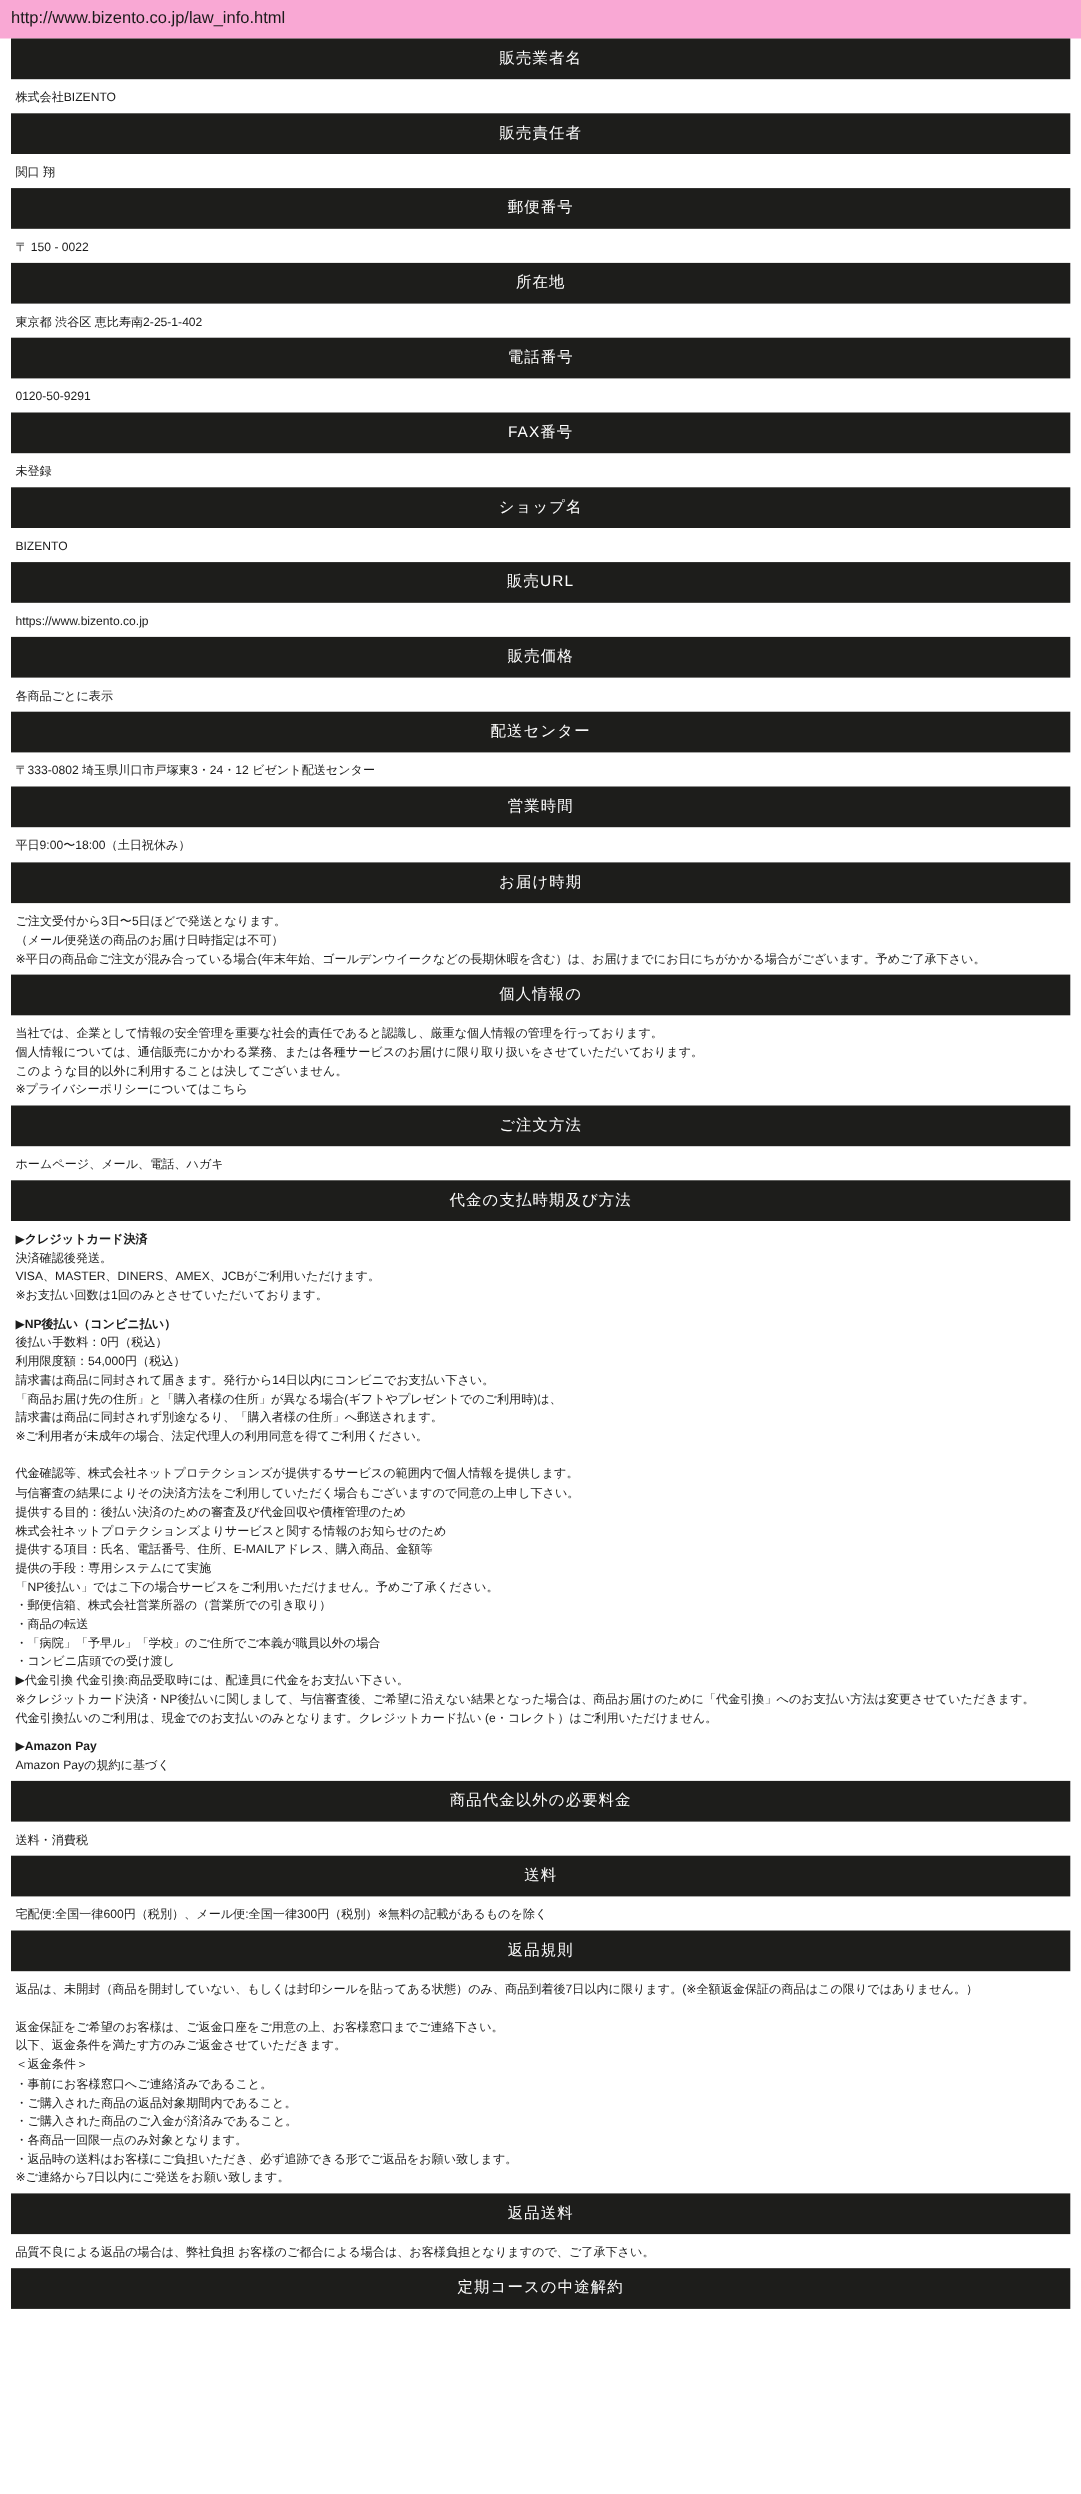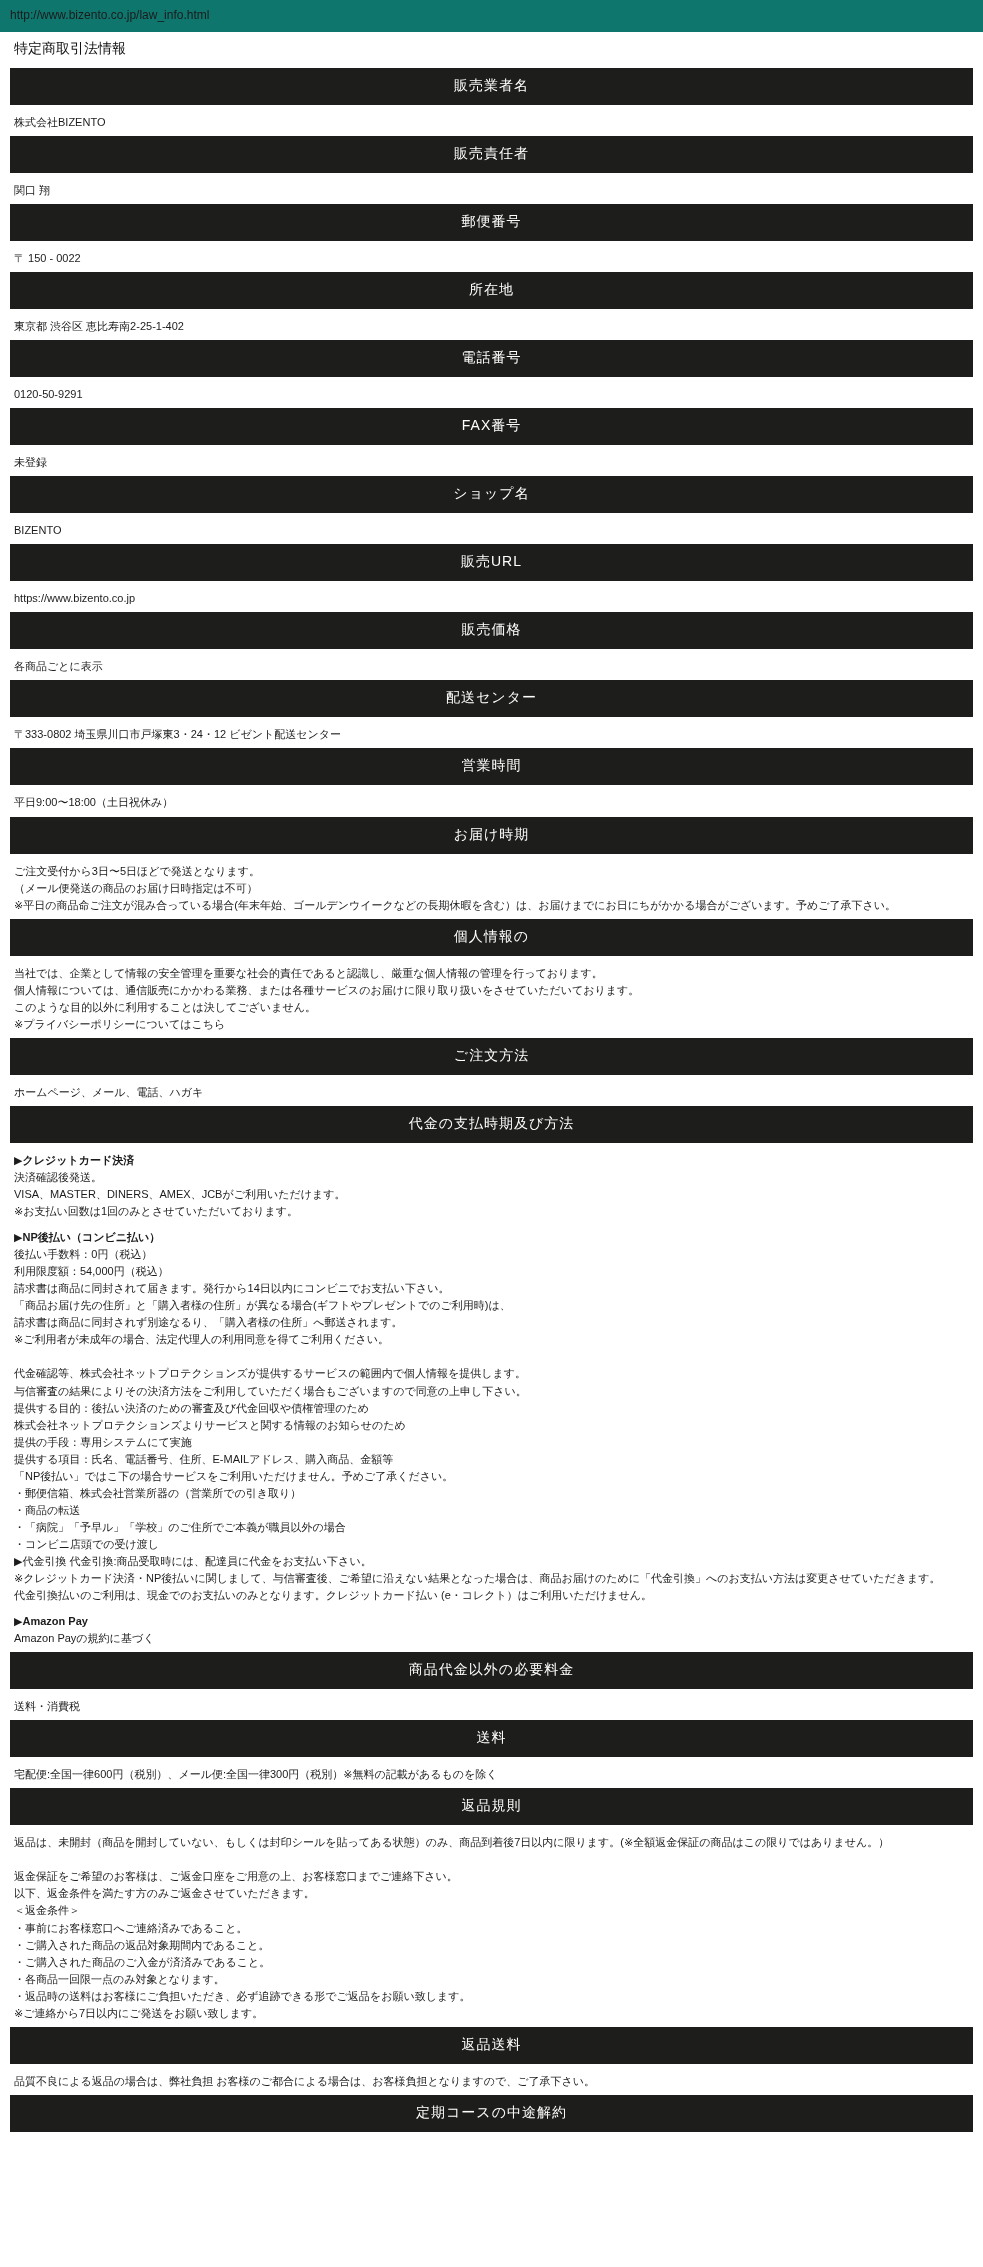--- a/index.html
+++ b/index.html
@@ -19,9 +19,9 @@
   }
   .urlbar {
     padding: 8px 10px 10px 10px;
-    font-size: 12px;
+    font-size: 15px;
     color: #1b1b1b;
-    background: #0f766e;
+    background: #f9a8d4;
   }
   .content {
     padding: 0 10px 0 10px;

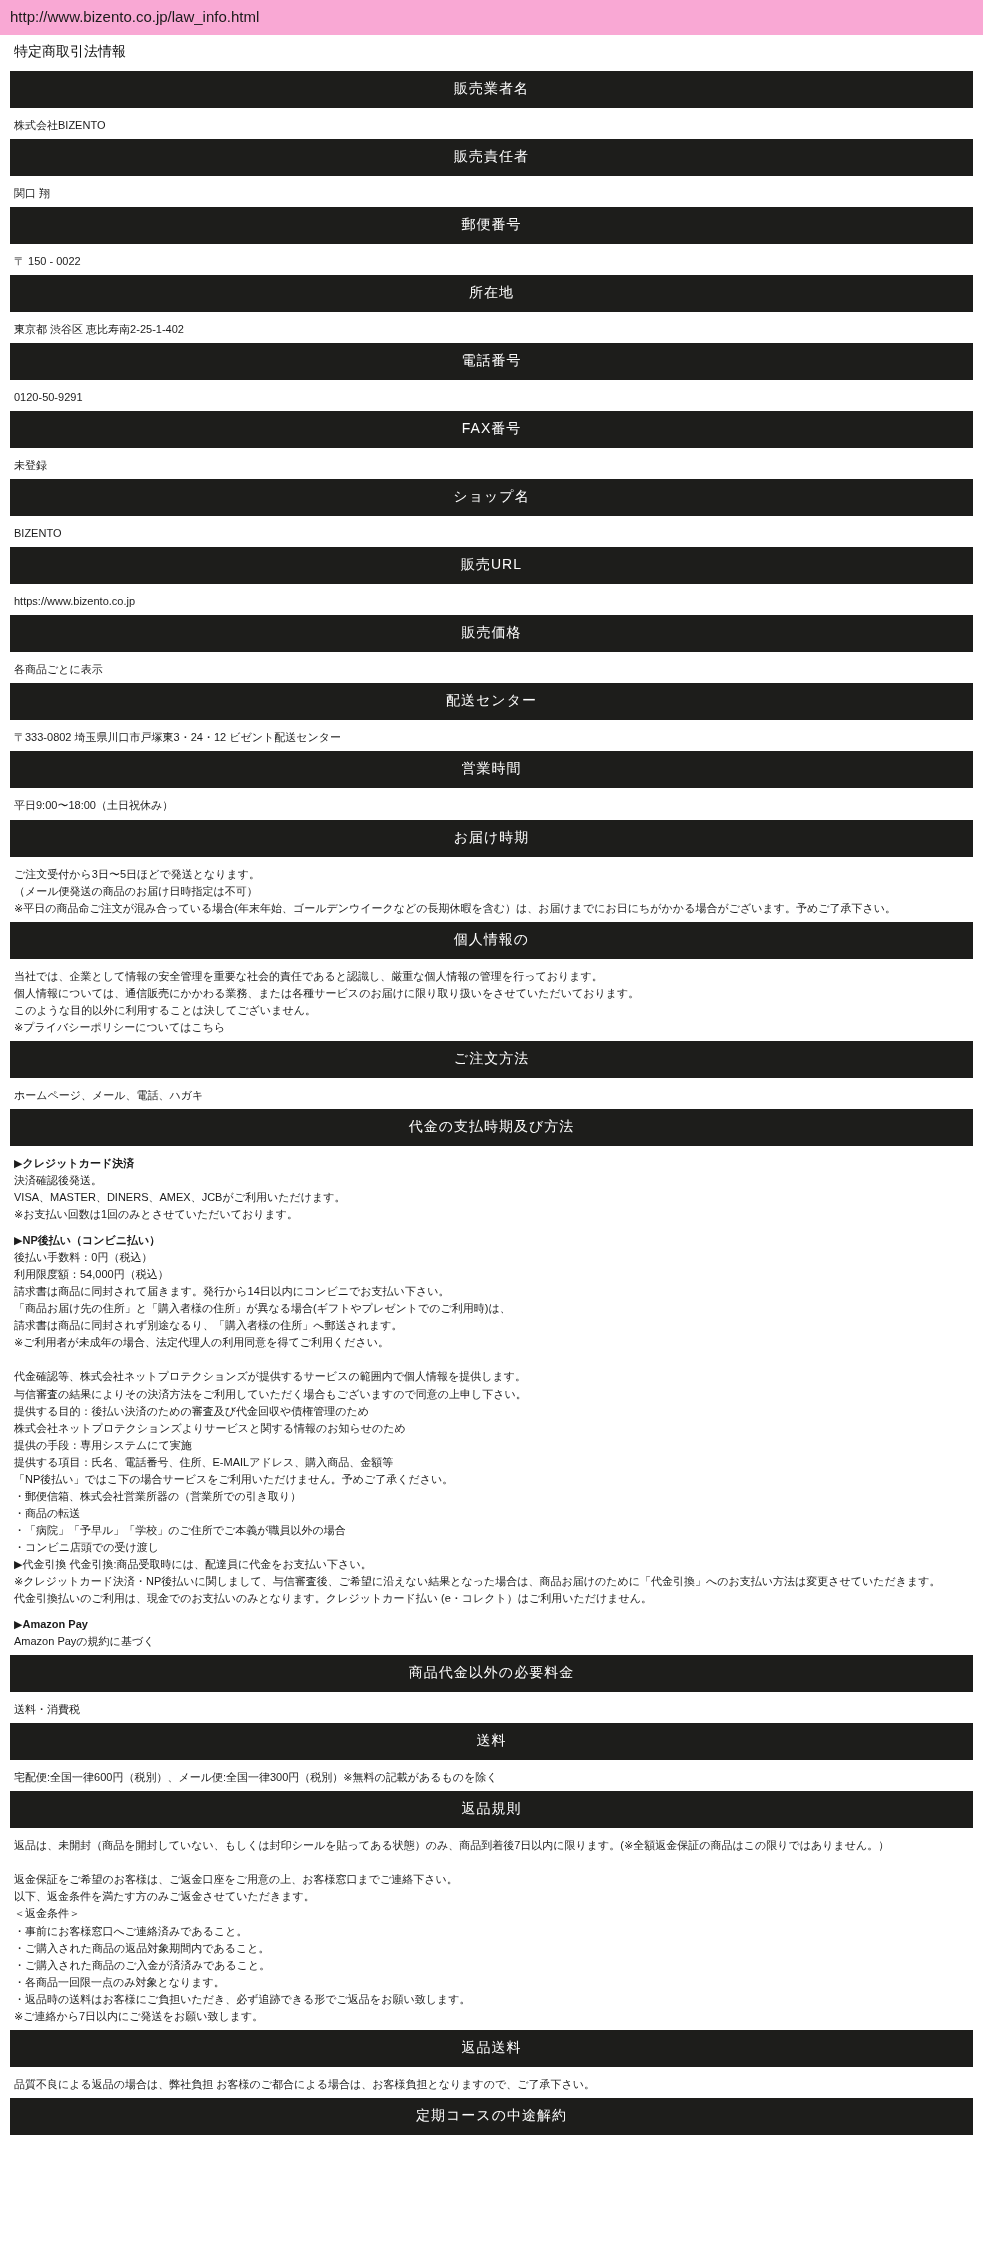--- a/index.html
+++ b/index.html
@@ -71,7 +71,6 @@
 
   <div class="content">
 
-    <div class="page-title">特定商取引法情報</div>
 
     <div id="sections">
         <div class="section-head">販売業者名</div>

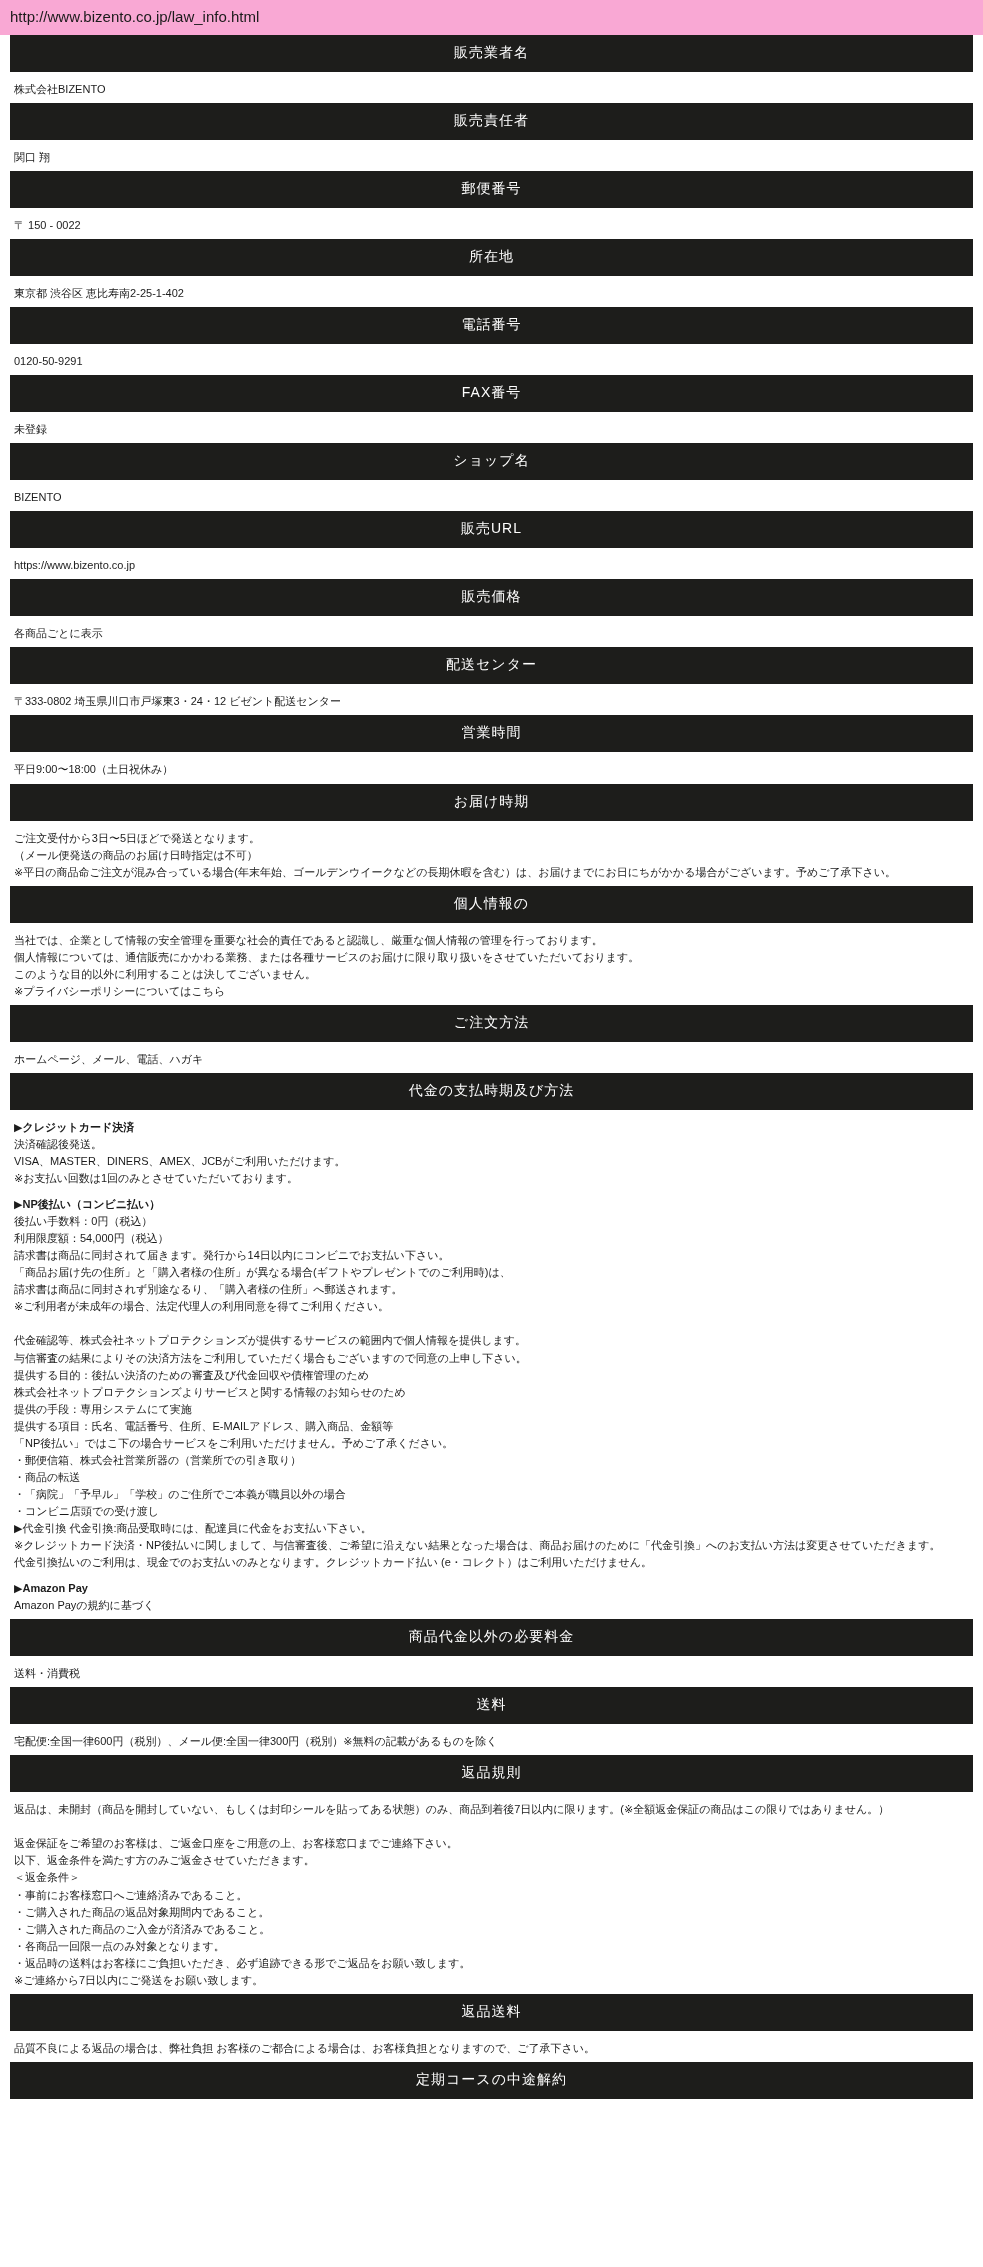--- a/index.html
+++ b/index.html
@@ -155,8 +155,8 @@
             <p>与信審査の結果によりその決済方法をご利用していただく場合もございますので同意の上申し下さい。</p>
             <p>提供する目的：後払い決済のための審査及び代金回収や債権管理のため</p>
             <p>株式会社ネットプロテクションズよりサービスと関する情報のお知らせのため</p>
+            <p>提供する項目：氏名、電話番号、住所、E-MAILアドレス、購入商品、金額等</p>
             <p>提供の手段：専用システムにて実施</p>
-            <p>提供する項目：氏名、電話番号、住所、E-MAILアドレス、購入商品、金額等</p>
             <p>「NP後払い」ではこ下の場合サービスをご利用いただけません。予めご了承ください。</p>
             <p>・郵便信箱、株式会社営業所器の（営業所での引き取り）</p>
             <p>・商品の転送</p>

